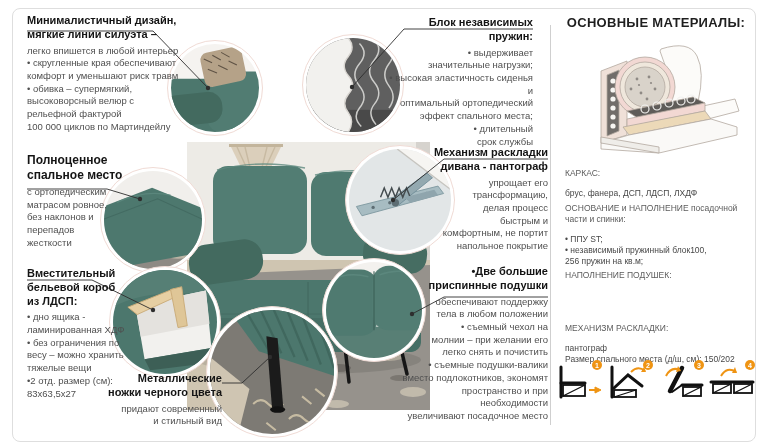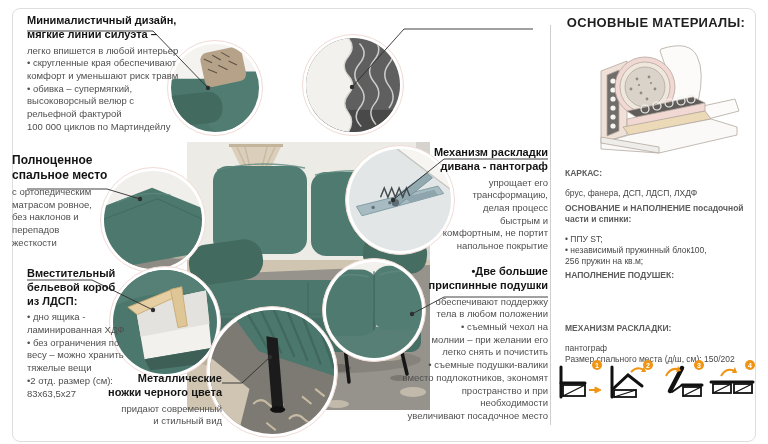--- a/index.html
+++ b/index.html
@@ -267,6 +267,16 @@
 и стильный вид</div>
   </div>
 
+  <div class="tb right" style="right:235px;top:16px;width:150px">
+    <div class="t">Блок независимых пружин:</div>
+    <div class="b">• выдерживает
+значительные нагрузки;
+• высокая эластичность сиденья и
+оптимальный ортопедический
+эффект спального места;
+• длительный
+срок службы</div>
+  </div>
 
   <div class="tb right" style="right:220px;top:146px;width:130px">
     <div class="t">Механизм раскладки

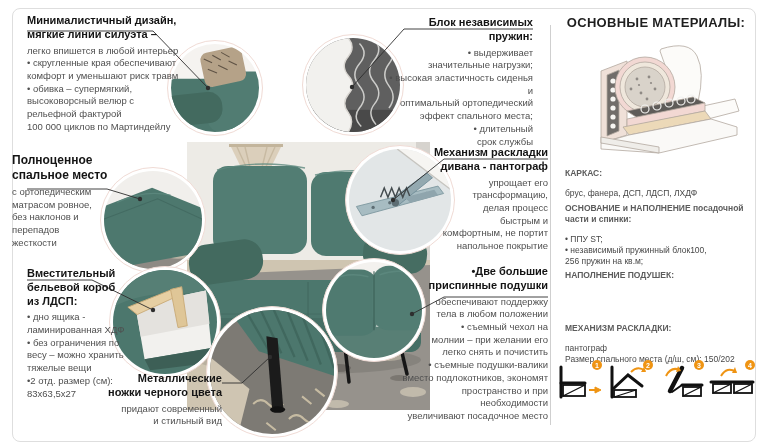--- a/index.html
+++ b/index.html
@@ -238,7 +238,7 @@
 100 000 циклов по Мартиндейлу</div>
   </div>
 
-  <div class="tb" style="left:12px;top:153px;width:96px">
+  <div class="tb" style="left:27px;top:153px;width:96px">
     <div class="t t-lg">Полноценное
 спальное место</div>
     <div class="b">с ортопедическим

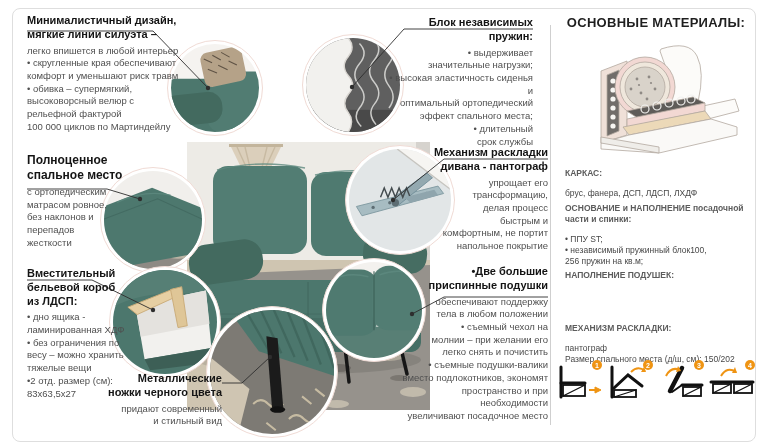--- a/index.html
+++ b/index.html
@@ -21,7 +21,7 @@
                  font-size:13px;font-weight:bold;letter-spacing:.3px;color:#1f1f1f;}
   .diagram{position:absolute;left:587px;top:36px;width:156px;height:122px;}
   .sec{position:absolute;left:565px;width:192px;}
-  .sec .lbl{font-size:8.5px;color:#5c5c5c;line-height:1.3;font-weight:bold;}
+  .sec .lbl{font-size:8.5px;color:#5c5c5c;line-height:1.3;}
   .sec .bd{font-size:8.5px;color:#484848;line-height:1.3;white-space:pre-line;margin-top:9px;}
   .steps{position:absolute;left:556px;top:360px;width:202px;display:flex;gap:4px;}
   .step{position:relative;width:47px;height:40px;}

